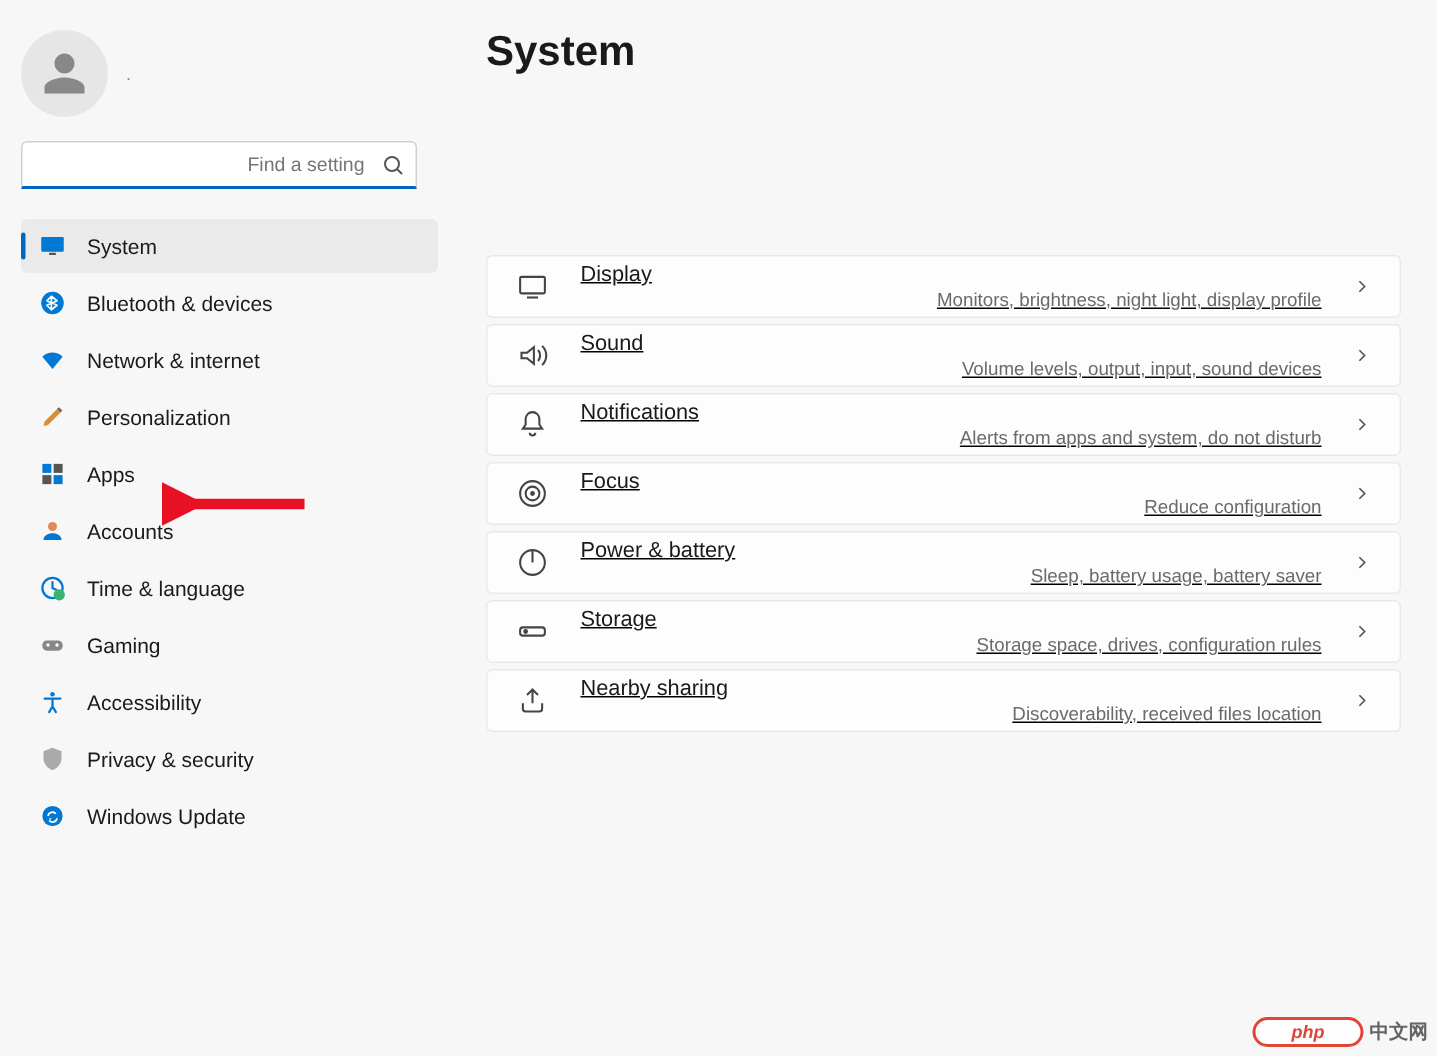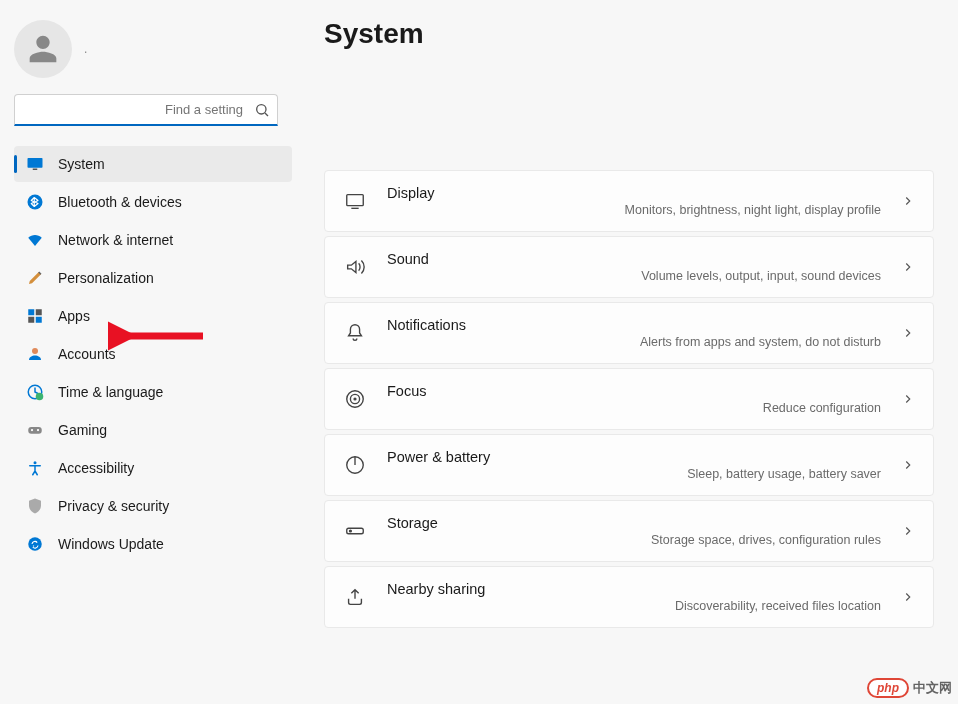--- a/index.html
+++ b/index.html
@@ -32,7 +32,7 @@
   .page-title { font-size: 28px; font-weight: 600; color: #1a1a1a; margin-bottom: 120px; }
 
   .cards { display: flex; flex-direction: column; gap: 4px; padding-bottom: 20px; }
-  .card { display: flex; align-items: center; gap: 20px; background: #fdfdfd; border: 1px solid #e9e9e9; border-radius: 4px; padding: 14px 18px; cursor: pointer; }
+  .card { display: flex; align-items: center; gap: 20px; background: #fdfdfd; border: 1px solid #e9e9e9; border-radius: 4px; padding: 4px 18px; cursor: pointer; text-decoration: underline; }
   .card-icon { width: 24px; height: 24px; display: flex; align-items: center; justify-content: center; color: #444; }
   .card-icon svg { width: 22px; height: 22px; stroke: #444; fill: none; stroke-width: 1.5; }
   .card-body { flex: 1; }

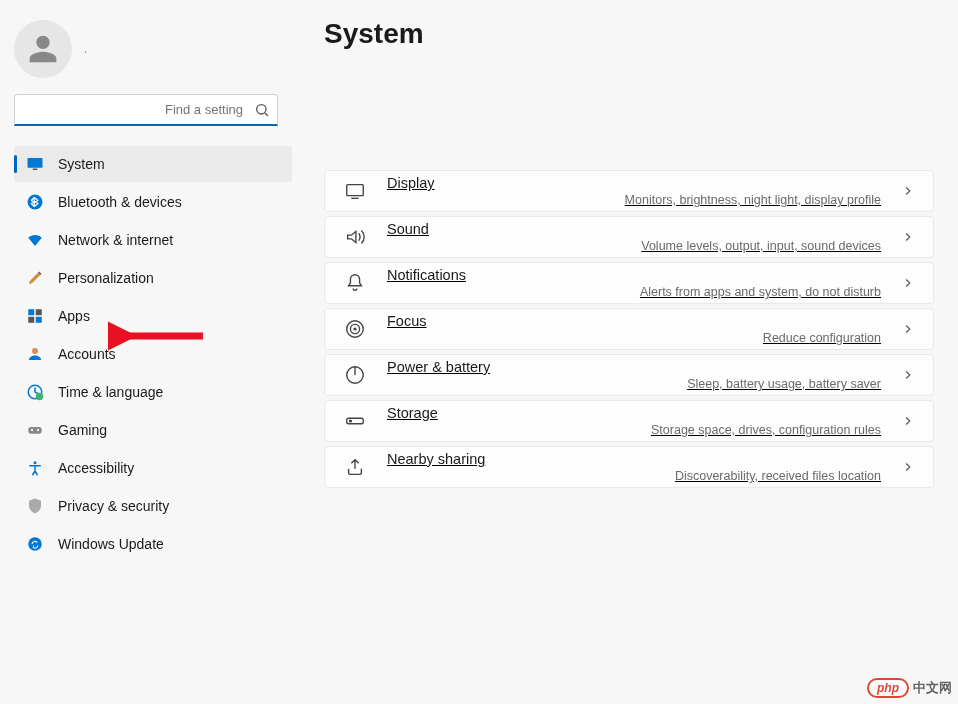--- a/index.html
+++ b/index.html
@@ -46,7 +46,7 @@
 
   
   .wm { position: absolute; right: 6px; bottom: 6px; display: flex; align-items: center; gap: 4px; pointer-events: none; opacity: 0.9; }
-  .wm .pill { background: #fff; color: #d32; font-weight: 900; font-size: 12px; border-radius: 10px; padding: 1px 8px; border: 2px solid #d32; font-style: italic; }
+  .wm .pill { background: #fff; color: #d32; font-weight: 900; font-size: 12px; border-radius: 10px; padding: 1px 24px; border: 2px solid #d32; font-style: italic; }
   .wm .txt { font-size: 13px; color: #555; font-weight: 600; }
 </style>
 </head>

